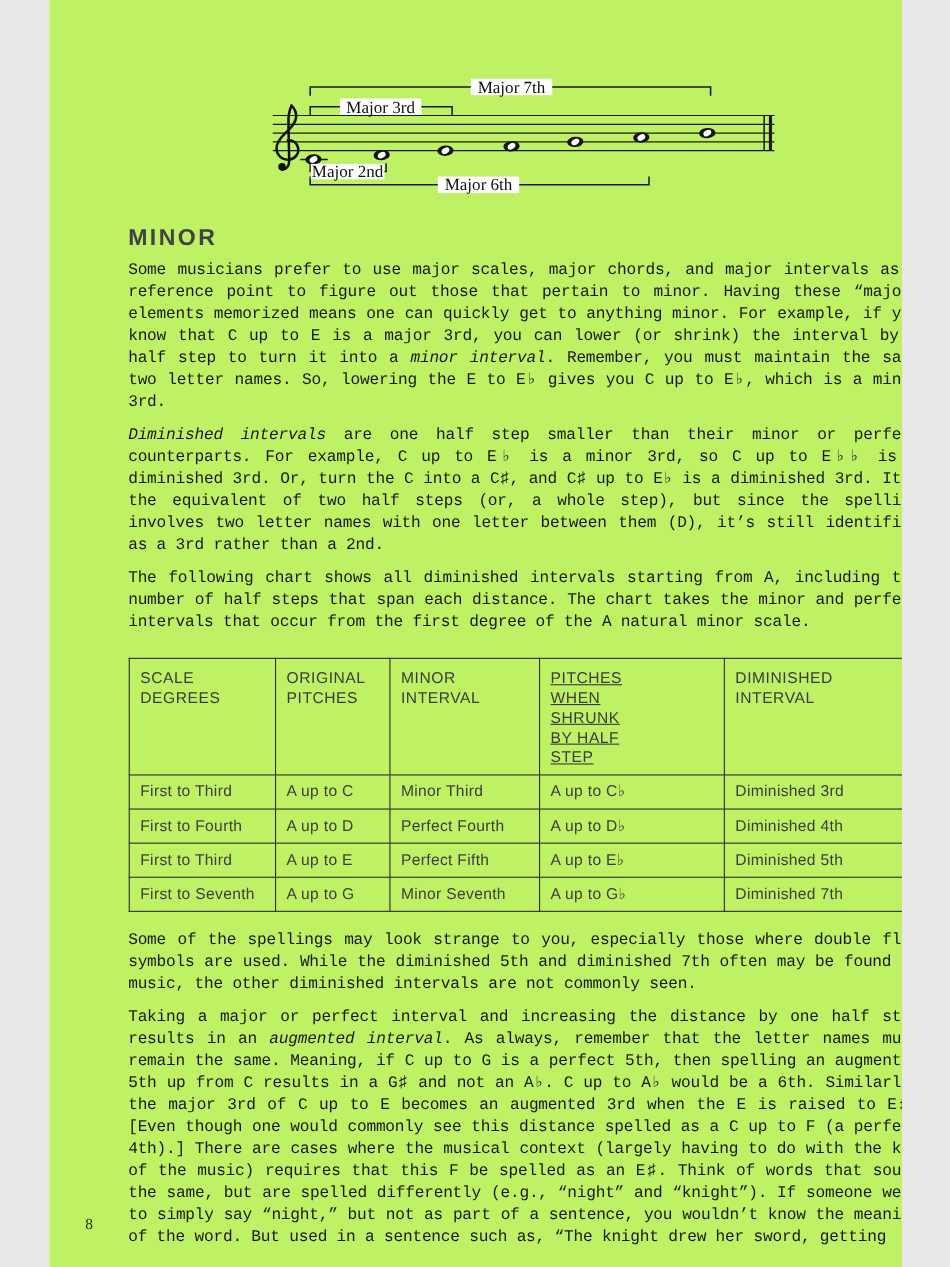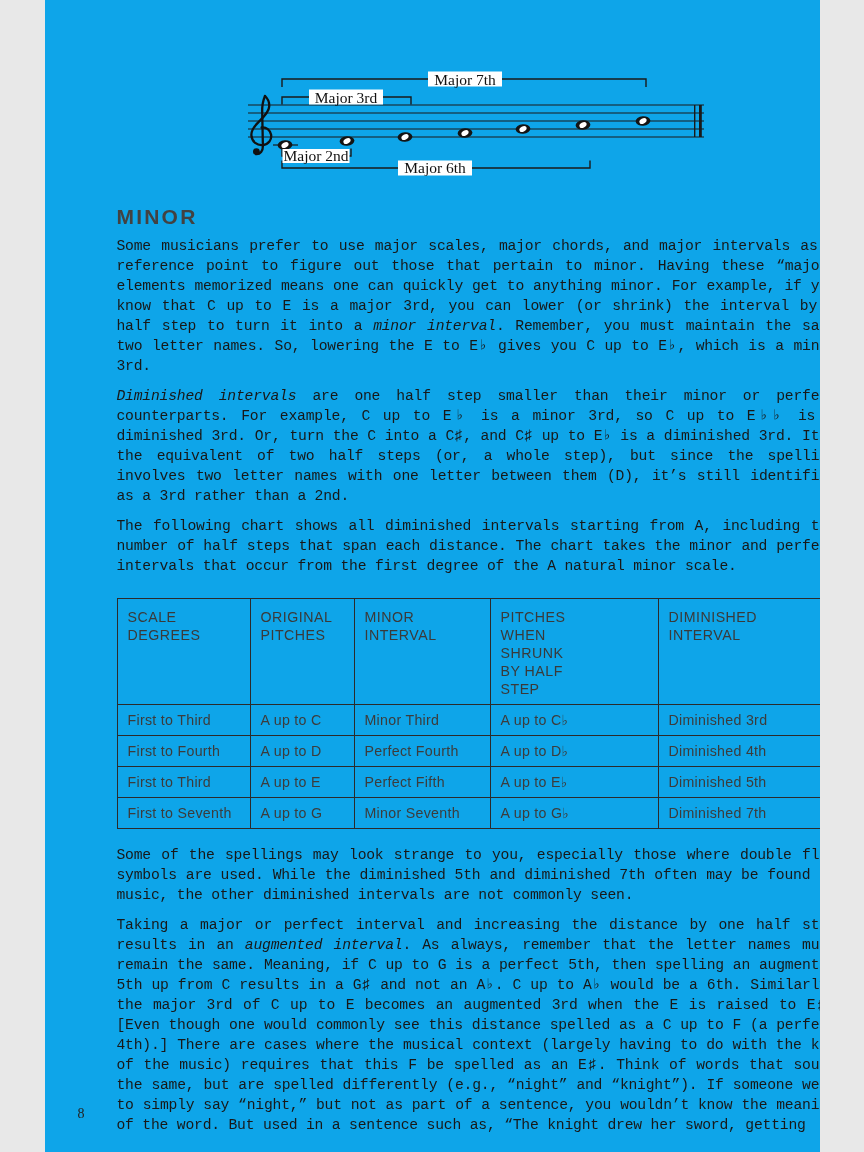--- a/index.html
+++ b/index.html
@@ -4,7 +4,7 @@
 <style>
   html,body{margin:0;padding:0;background:#e8e8e8;}
   .page{
-    position:relative;width:775px;height:1152px;background:#0ea5e9;
+    position:relative;width:775px;height:1152px;background:#bef264;
     overflow:hidden;margin:0 auto;color:#1c1c1c;
   }
   .figure{position:relative;height:192px;}

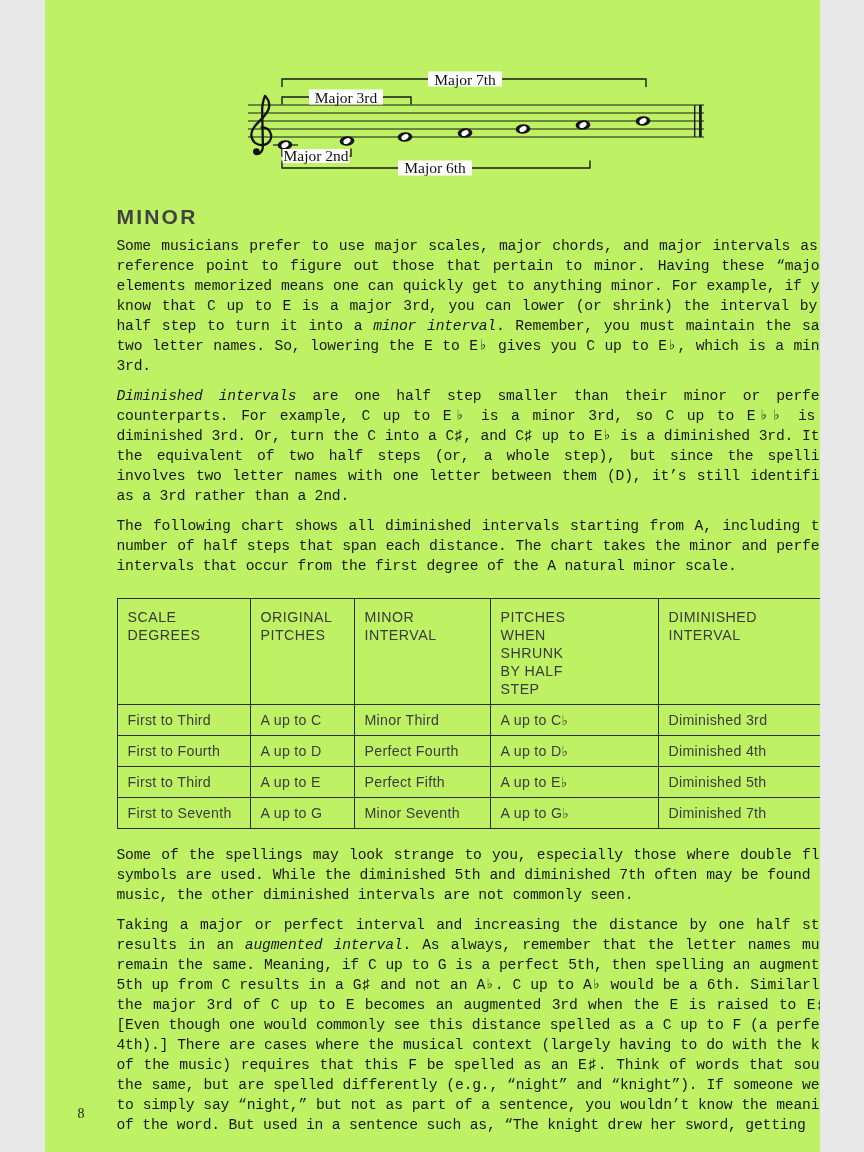--- a/index.html
+++ b/index.html
@@ -32,7 +32,7 @@
   }
   table.intervals th:nth-child(1){padding-right:74px;}
   table.intervals th:nth-child(3){padding-right:44px;}
-  table.intervals th:nth-child(4){padding-right:80px;}
+  table.intervals th:nth-child(4){padding-right:80px;text-decoration:underline;}
   table.intervals td{
     font-size:14.2px;letter-spacing:0.3px;padding:0 10px;height:31px;vertical-align:middle;
   }

